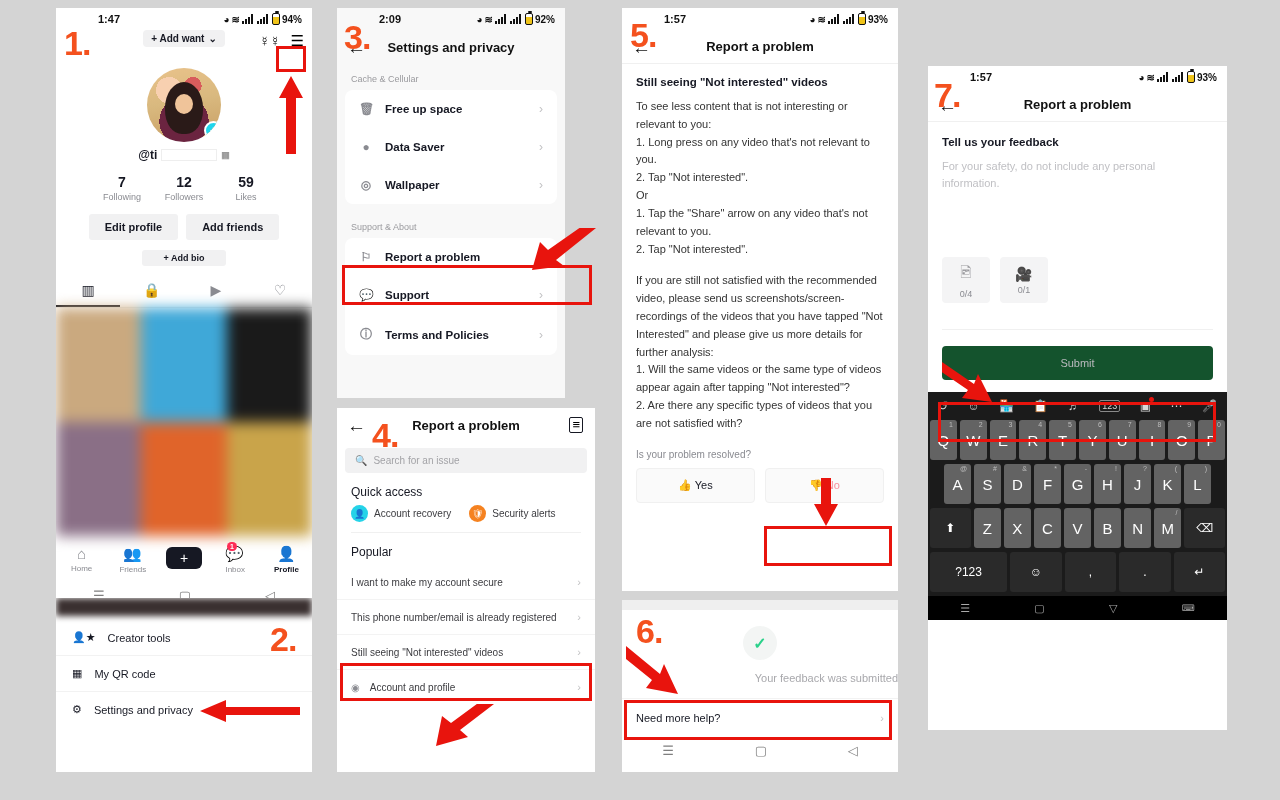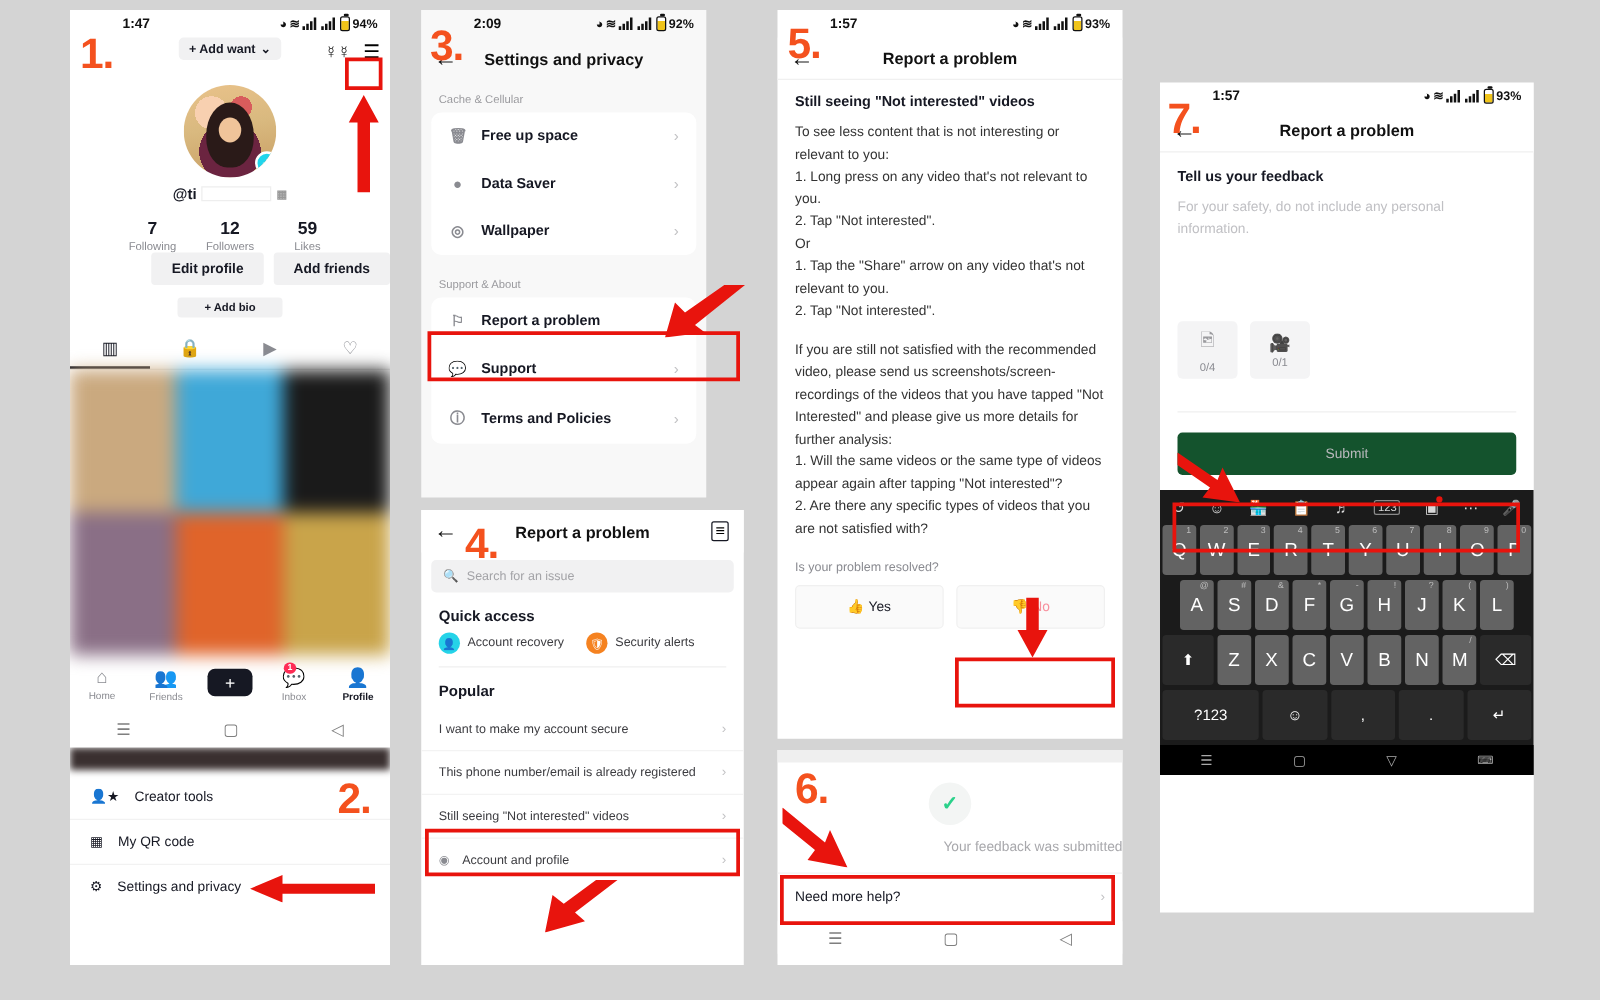--- a/index.html
+++ b/index.html
@@ -59,7 +59,7 @@
   .stat { width:62px; text-align:center; }
   .stat .n { font-size:14px; font-weight:bold; color:#161823; }
   .stat .l { font-size:9px; color:#8a8b91; margin-top:2px; }
-  .pbtns { display:flex; justify-content:flex-end; gap:8px; }
+  .pbtns { display:flex; justify-content:center; gap:8px; margin-top:12px; }
   .pbtn { background:#f1f1f2; border-radius:3px; padding:7px 16px; font-size:11px; font-weight:bold; color:#161823; }
   .addbio { margin:10px auto 0; width:max-content; background:#f1f1f2; border-radius:3px; padding:3px 22px; font-size:9px; font-weight:bold; color:#161823; }
   .ptabs { display:flex; margin-top:10px; border-bottom:1px solid #eee; }

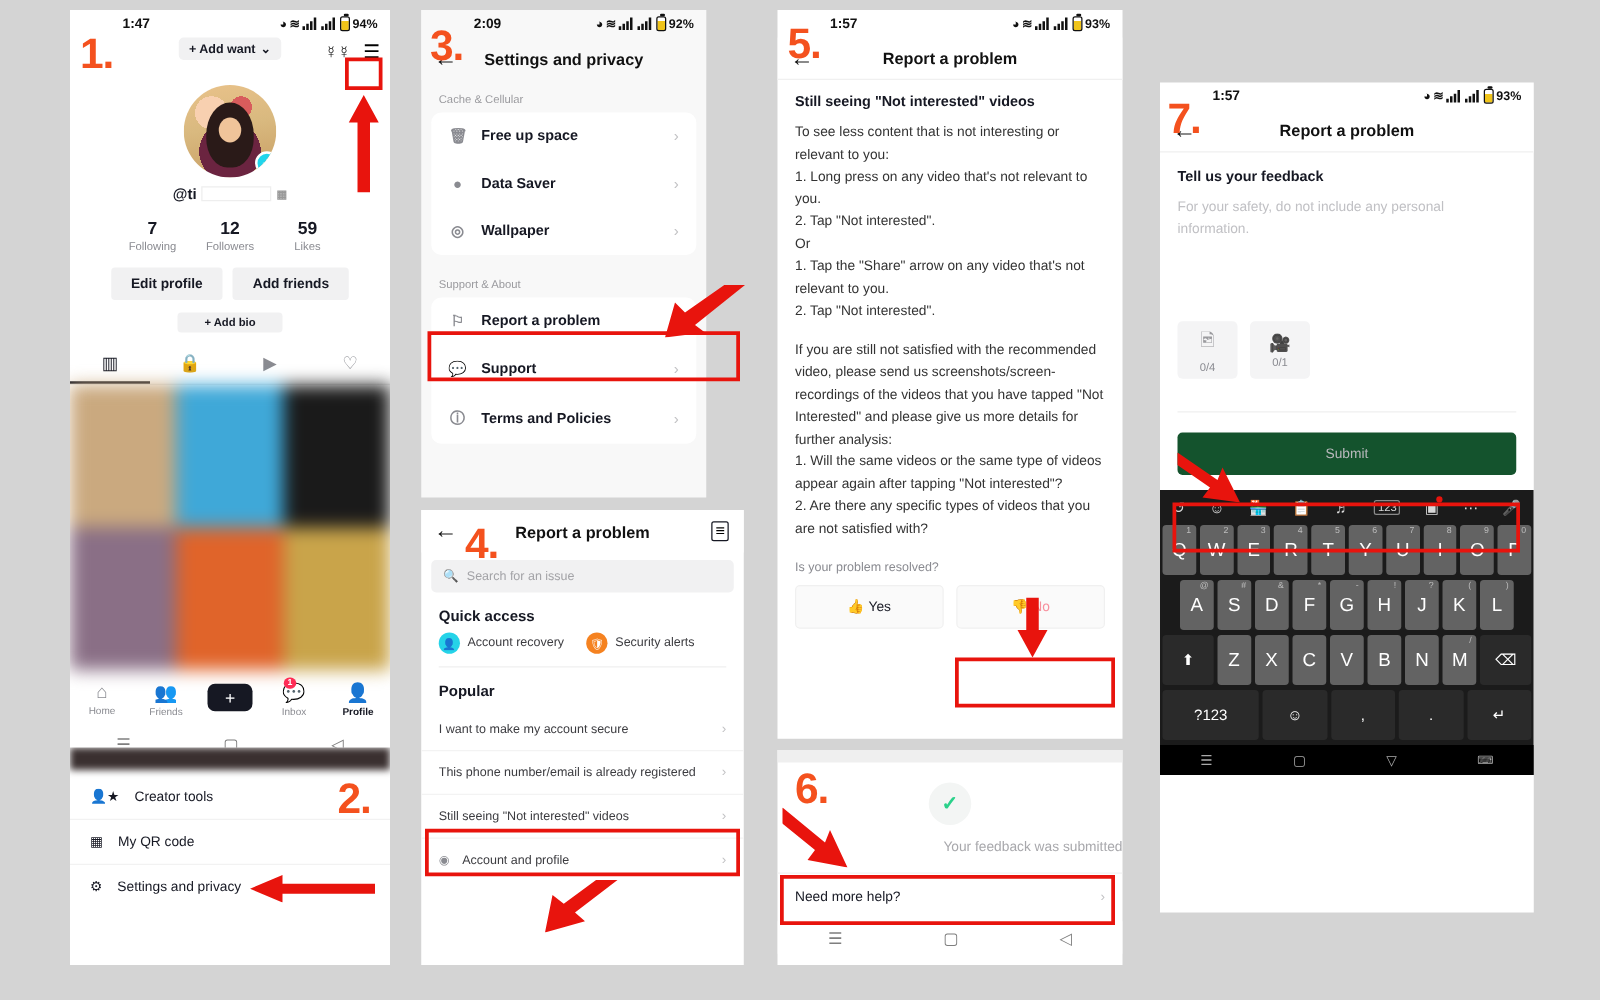--- a/index.html
+++ b/index.html
@@ -94,7 +94,7 @@
   
   #p4 { left:337px; top:408px; width:258px; height:364px; }
   .search { margin:6px 8px 0; background:#f1f1f2; border-radius:4px; padding:7px 10px; font-size:10px; color:#a3a3a7; display:flex; align-items:center; gap:6px; }
-  .s4h { font-size:12px; font-weight:bold; color:#161823; padding:12px 14px 6px; }
+  .s4h { font-size:12px; font-weight:normal; color:#161823; padding:12px 14px 6px; }
   .qa { display:flex; padding:0 14px 10px; gap:18px; }
   .qai { display:flex; align-items:center; gap:6px; font-size:10px; color:#3c3c40; }
   .dot { width:17px; height:17px; border-radius:50%; display:flex; align-items:center; justify-content:center; color:#fff; font-size:9px; }

